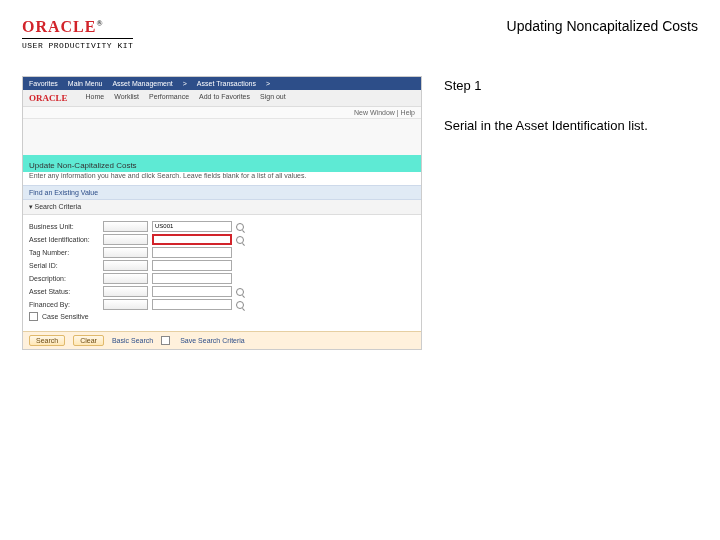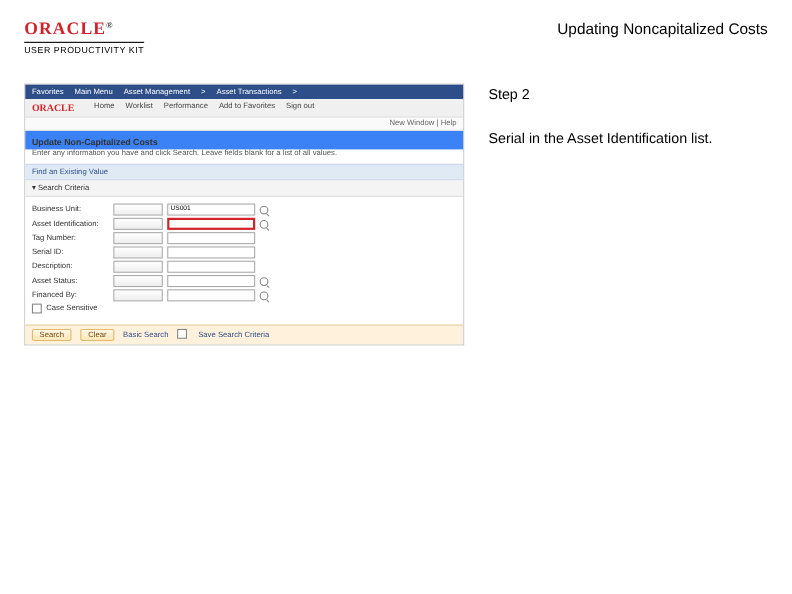--- a/index.html
+++ b/index.html
@@ -33,6 +33,7 @@
     color: #000;
     border-top: 1px solid #000;
     padding-top: 2px;
+    font-family: Liberation Mono, monospace;
   }
   .page-title { font-size: 14px; font-weight: normal; margin-left: 12px; }
   .content {

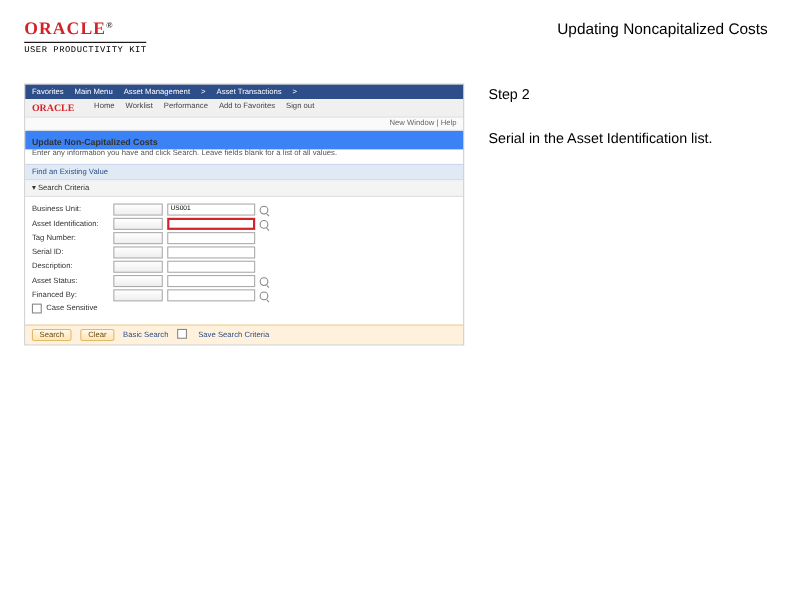--- a/index.html
+++ b/index.html
@@ -259,7 +259,7 @@
   </div>
 
   <div class="instructions">
-    <div class="step-label">Step 2</div>
+    <div class="step-label">Step 1</div>
     <div class="step-text">
       <span>Serial in the </span><b>Asset Identification</b><span> list.</span>
     </div>

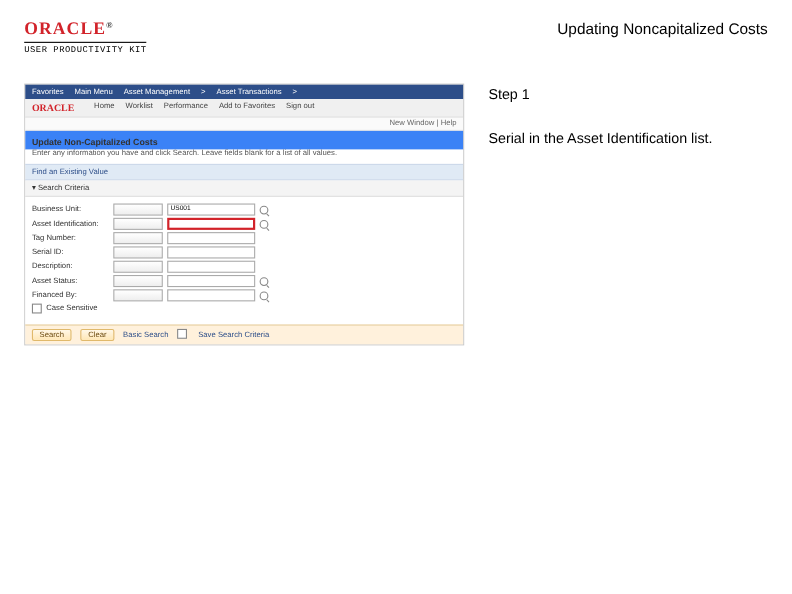--- a/index.html
+++ b/index.html
@@ -81,11 +81,12 @@
     border-bottom: 1px solid #e5e5e5;
   }
   .ss-heading {
-    font-weight: bold;
+    font-weight: normal;
     font-size: 8px;
     color: #333;
     padding: 6px 6px 2px 6px;
-    background: #3b82f6;
+    background: #5eead4;
+    margin-top: 36px;
   }
   .ss-desc {
     padding: 0 6px 6px 6px;

